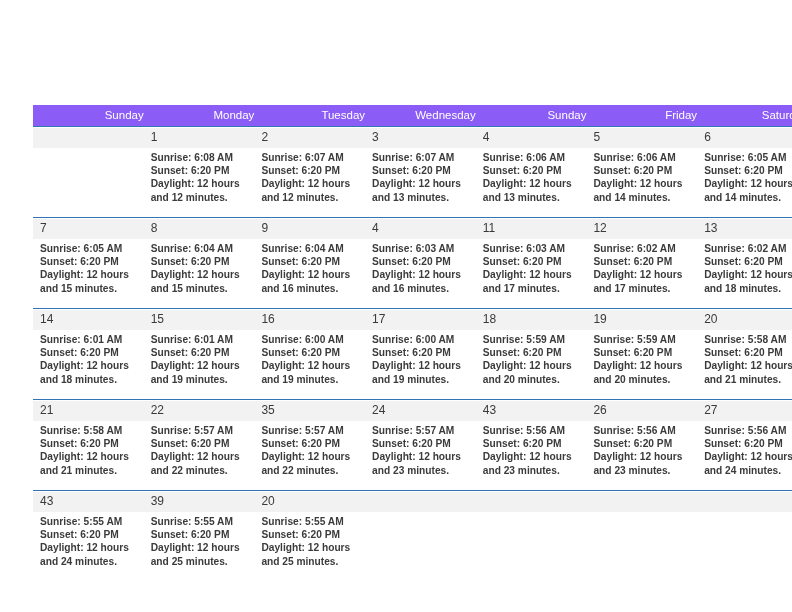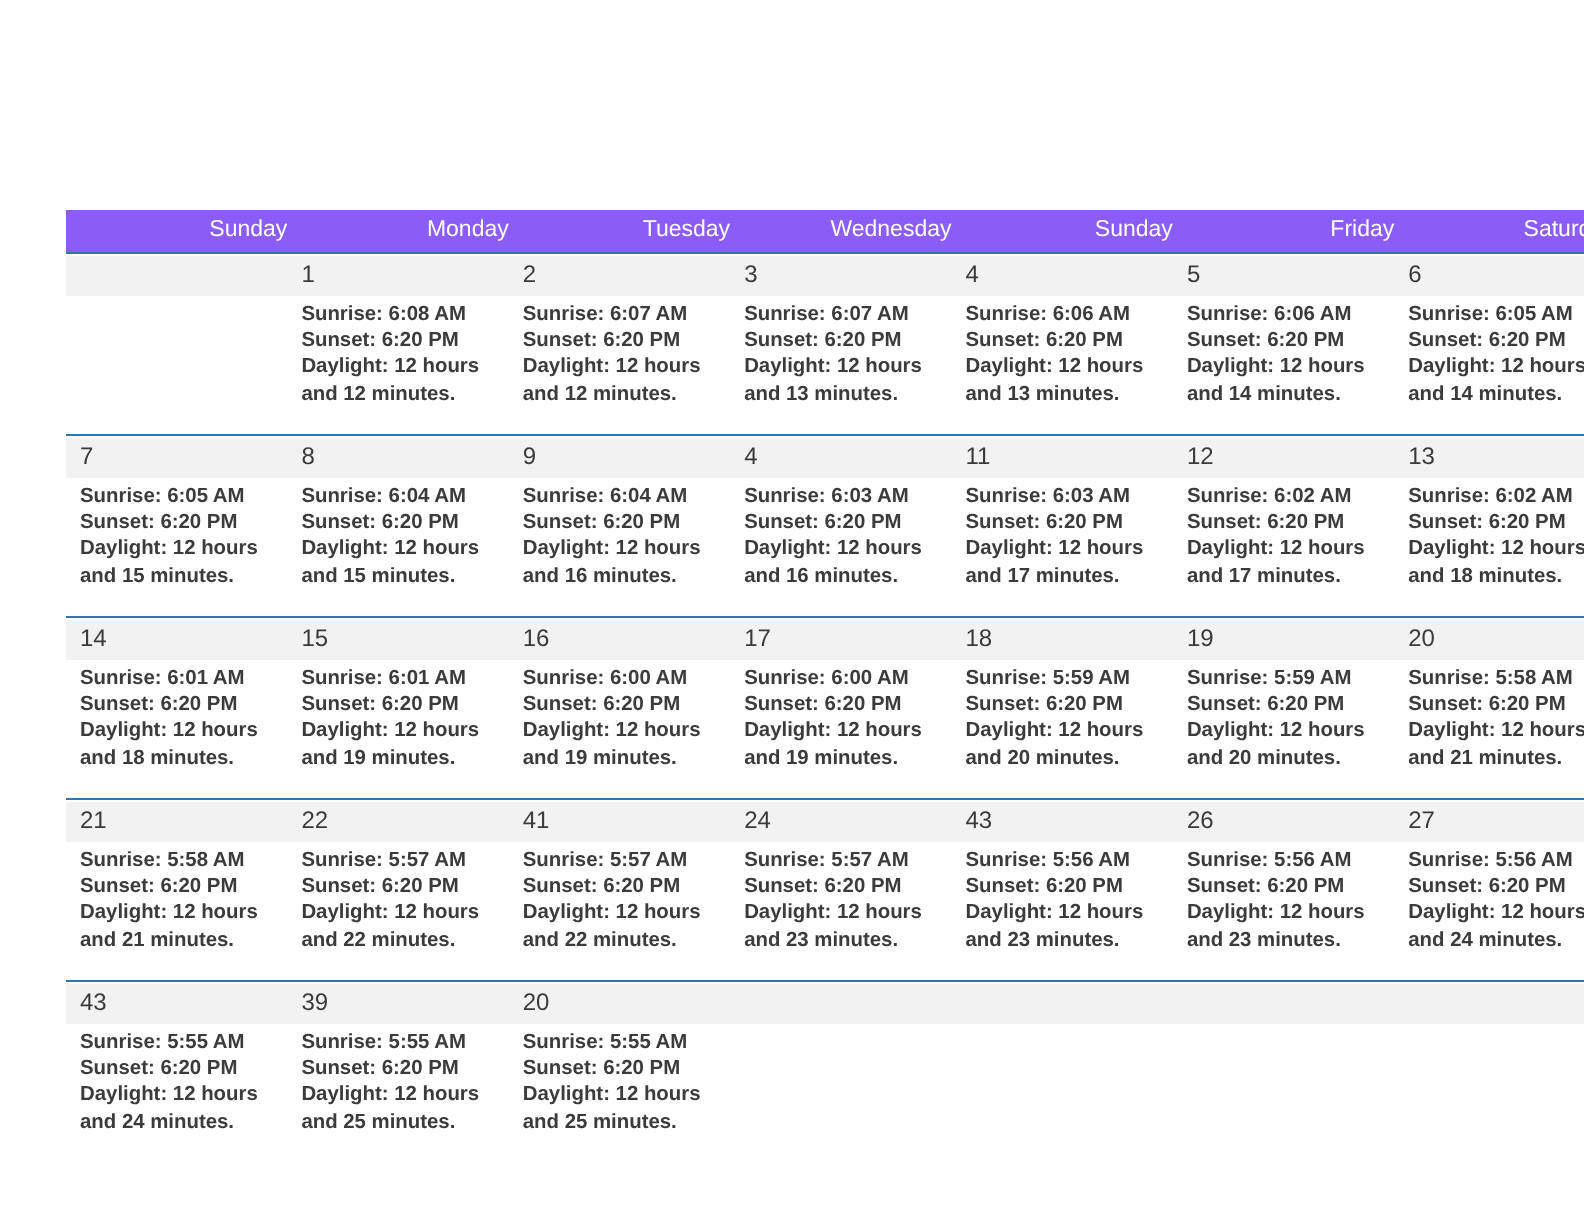--- a/index.html
+++ b/index.html
@@ -390,7 +390,7 @@
         <tr class="daynum-row">
           <td>21</td>
           <td>22</td>
-          <td>41</td>
+          <td>35</td>
           <td>24</td>
           <td>43</td>
           <td>26</td>

